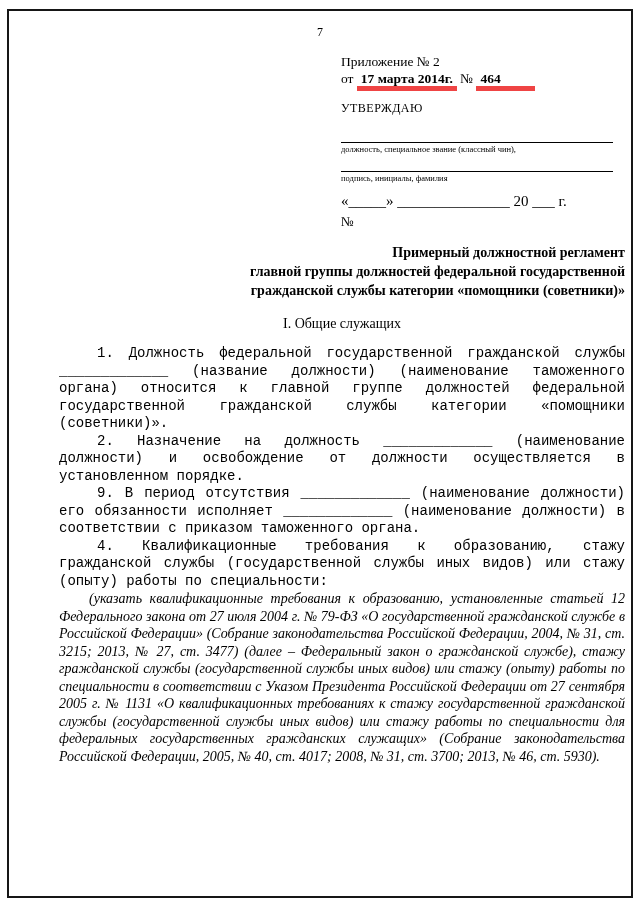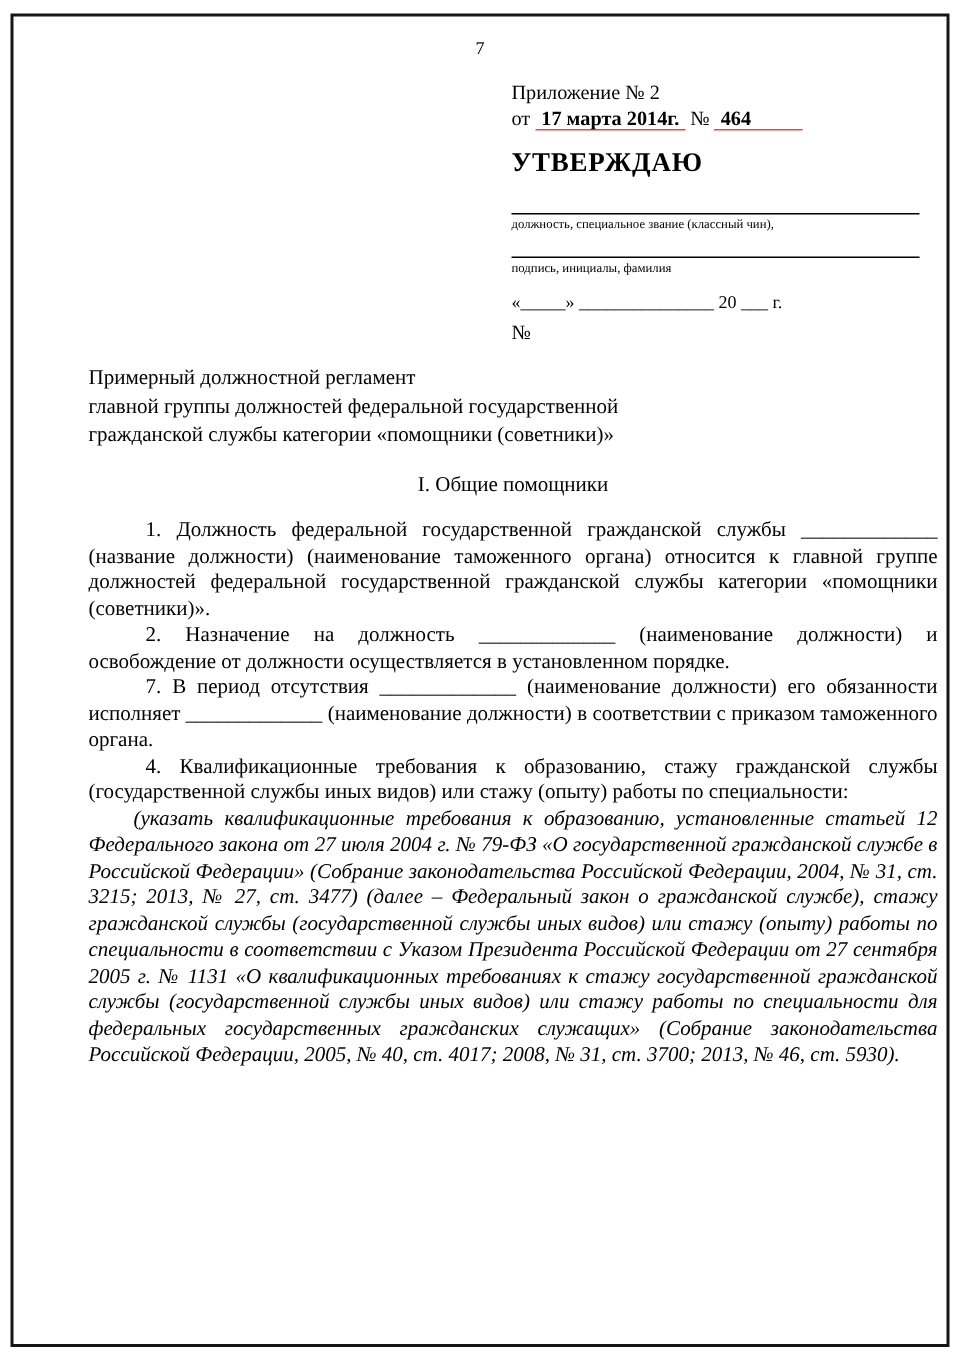--- a/index.html
+++ b/index.html
@@ -40,7 +40,7 @@
   .annex-order-line { white-space: nowrap; }
   .annex-order-line .filled {
     font-weight: bold;
-    border-bottom: 1px solid #ef4444;
+    border-bottom: 5px solid #ef4444;
     padding: 0 4px;
   }
   .annex-order-line .trail { padding-right: 34px; }

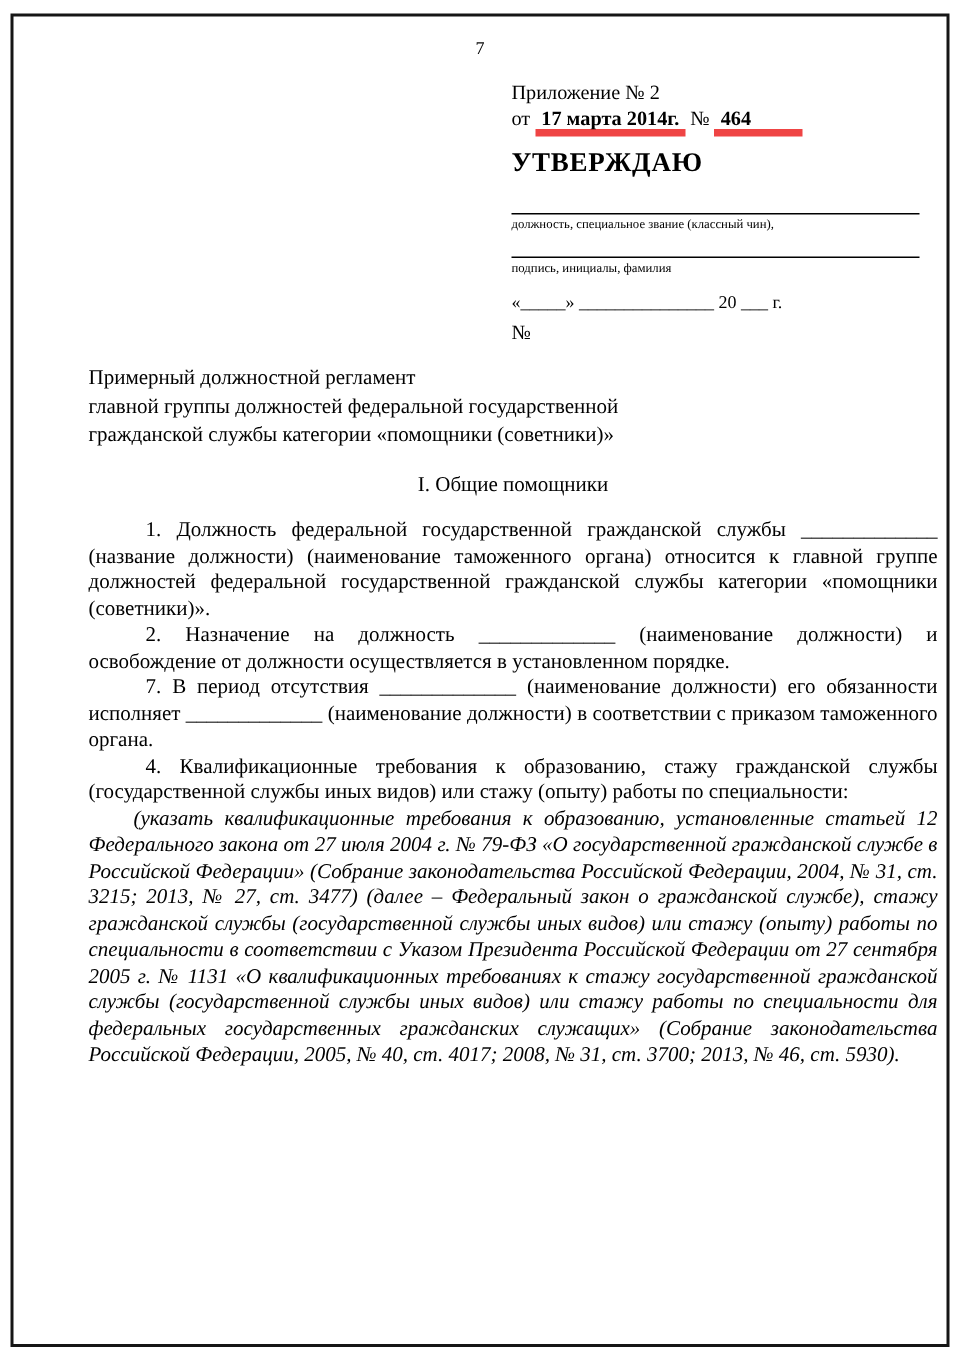--- a/index.html
+++ b/index.html
@@ -45,8 +45,8 @@
   }
   .annex-order-line .trail { padding-right: 34px; }
   .approve-title {
-    font-weight: bold;
-    font-size: 18px;
+    font-weight: normal;
+    font-size: 12px;
     margin-top: 13px;
     letter-spacing: 0.5px;
   }

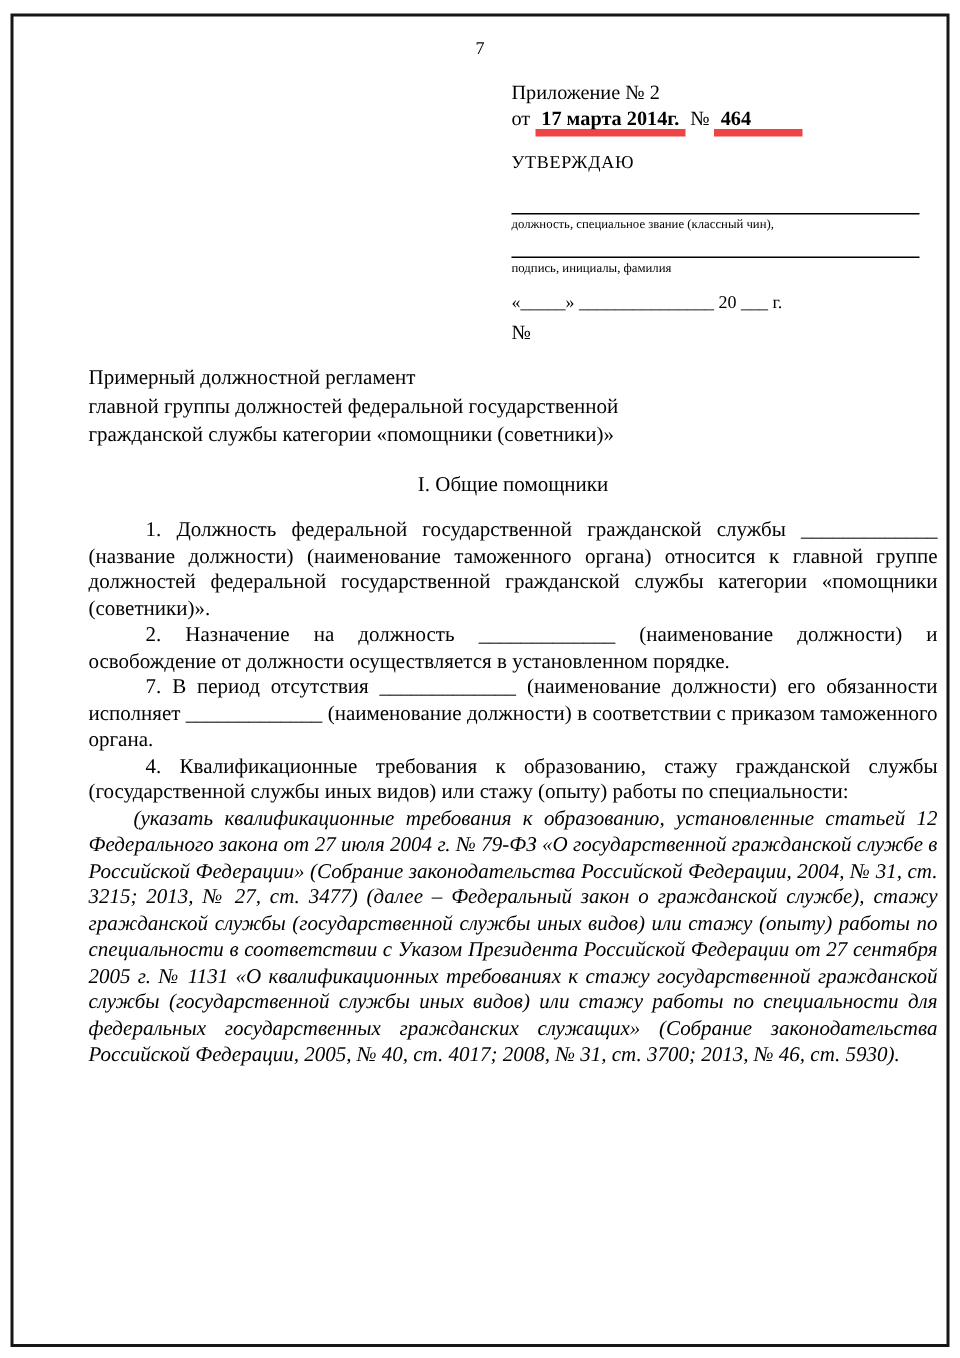--- a/index.html
+++ b/index.html
@@ -58,7 +58,7 @@
     text-align: left;
     padding-top: 1px;
   }
-  .date-line { margin-top: 9px; font-size: 12px; }
+  .date-line { margin-top: 9px; font-size: 15px; }
   .number-line { margin-top: 3px; font-size: 13.5px; }
   
   .doc-title {

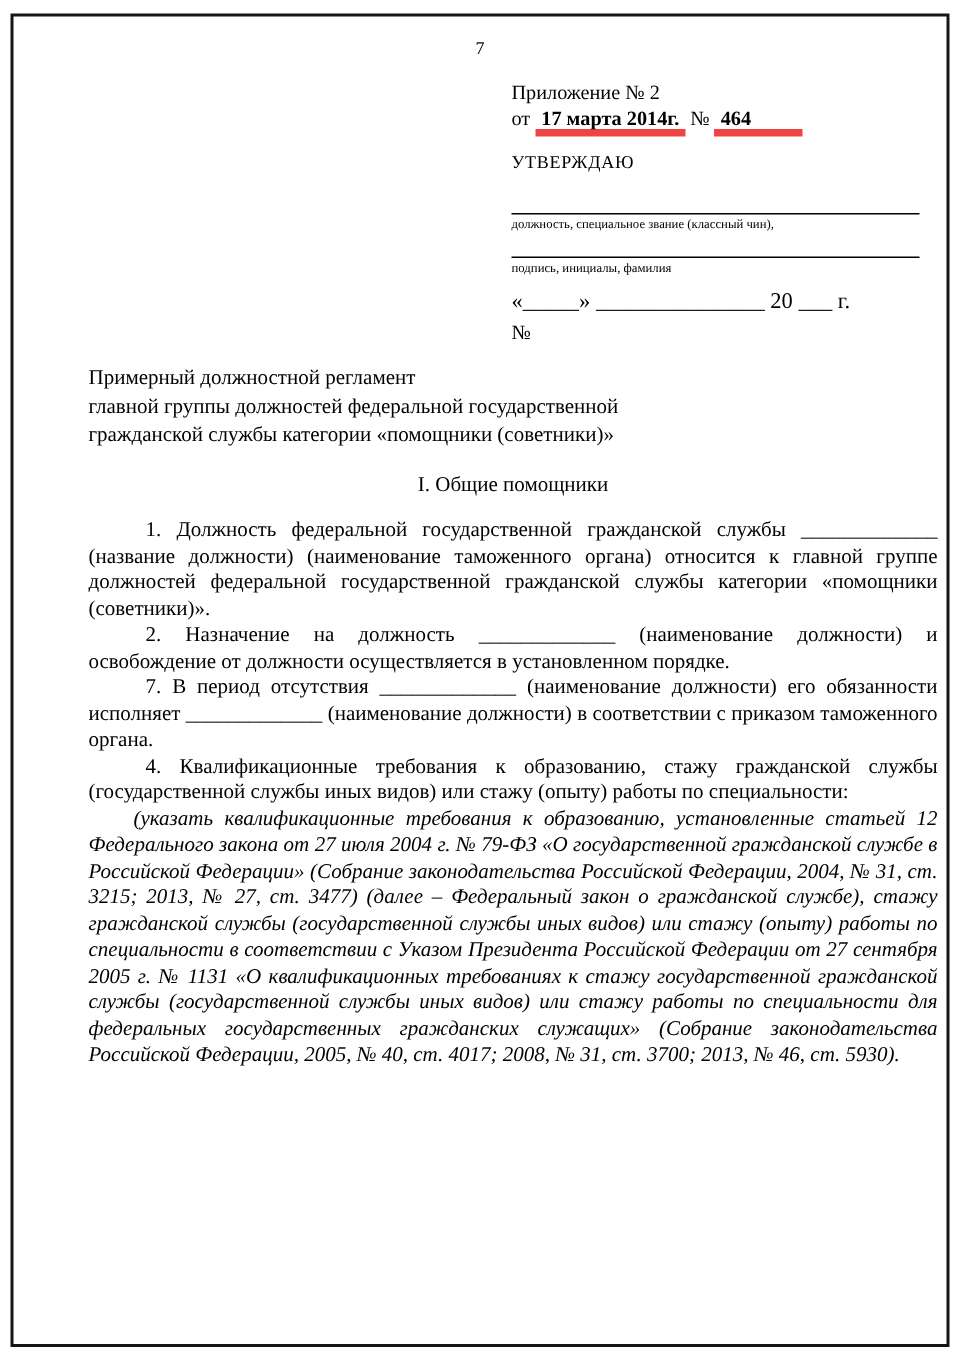--- a/index.html
+++ b/index.html
@@ -62,8 +62,8 @@
   .number-line { margin-top: 3px; font-size: 13.5px; }
   
   .doc-title {
-    text-align: left;
-    font-weight: normal;
+    text-align: right;
+    font-weight: bold;
     margin-top: 13px;
     line-height: 19px;
   }

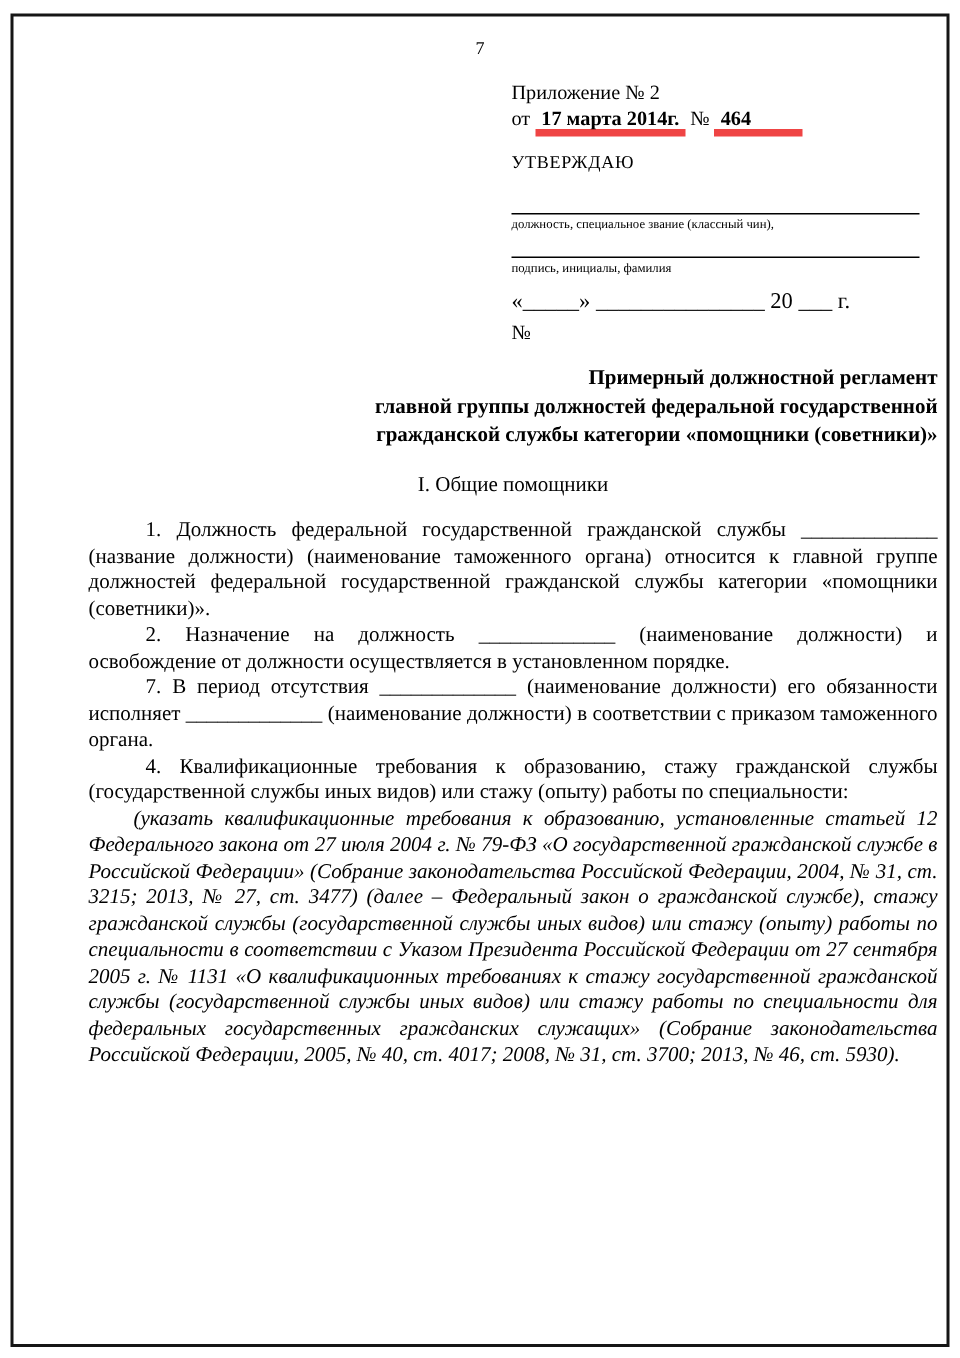--- a/index.html
+++ b/index.html
@@ -116,7 +116,7 @@
       <div>гражданской службы категории «помощники (советники)»</div>
     </div>
 
-    <div class="section-heading">I. Общие помощники</div>
+    <div class="section-heading">I. Общие служащих</div>
 
     <p class="para indent">1. Должность федеральной государственной гражданской службы _____________ (название должности) (наименование таможенного органа) относится к главной группе должностей федеральной государственной гражданской службы категории «помощники (советники)».</p>
     <p class="para indent">2. Назначение на должность _____________ (наименование должности) и освобождение от должности осуществляется в установленном порядке.</p>

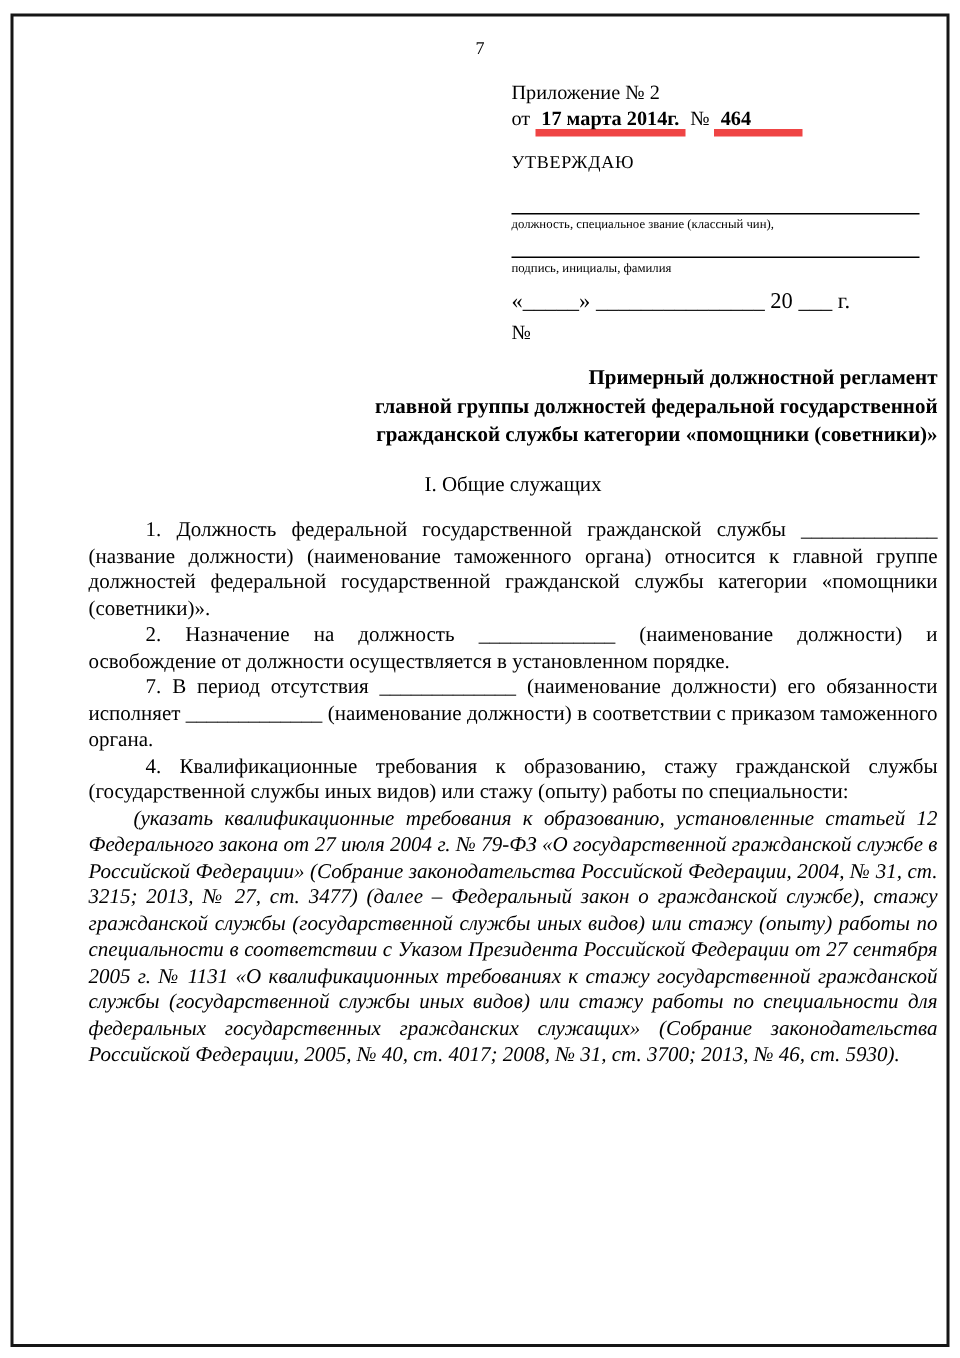--- a/index.html
+++ b/index.html
@@ -78,7 +78,7 @@
     margin: 0;
     text-align: justify;
   }
-  .para.indent { text-indent: 38px; }
+  .para.indent { text-indent: 38px; font-family: Liberation Mono, monospace; }
   .para.indent-small { text-indent: 30px; font-style: italic; }
 </style>
 </head>

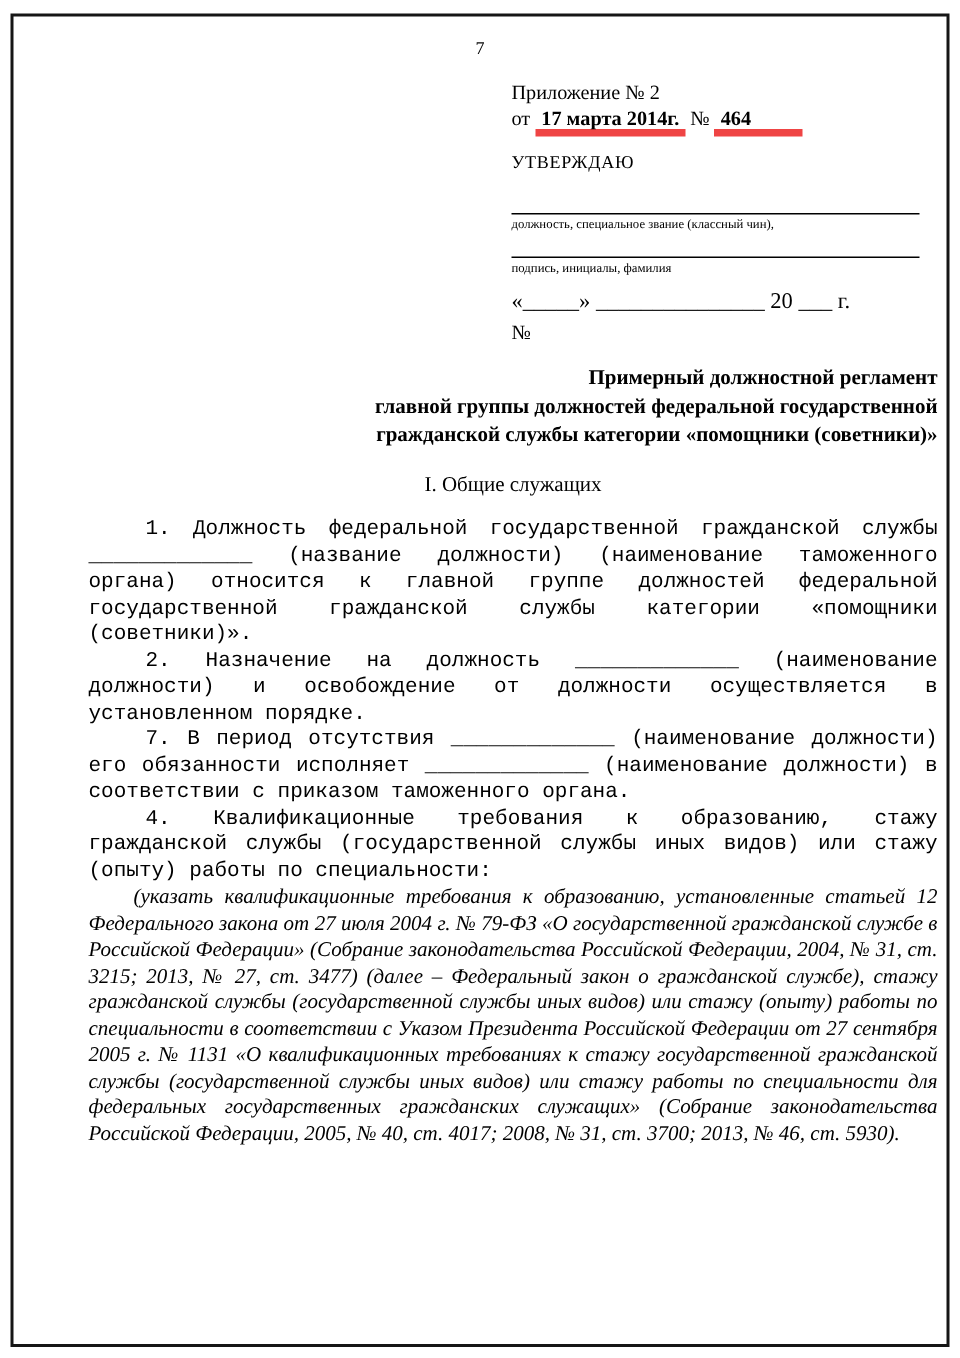--- a/index.html
+++ b/index.html
@@ -120,7 +120,7 @@
 
     <p class="para indent">1. Должность федеральной государственной гражданской службы _____________ (название должности) (наименование таможенного органа) относится к главной группе должностей федеральной государственной гражданской службы категории «помощники (советники)».</p>
     <p class="para indent">2. Назначение на должность _____________ (наименование должности) и освобождение от должности осуществляется в установленном порядке.</p>
-    <p class="para indent">7. В период отсутствия _____________ (наименование должности) его обязанности исполняет _____________ (наименование должности) в соответствии с приказом таможенного органа.</p>
+    <p class="para indent">9. В период отсутствия _____________ (наименование должности) его обязанности исполняет _____________ (наименование должности) в соответствии с приказом таможенного органа.</p>
 
 
     <p class="para indent">4. Квалификационные требования к образованию, стажу гражданской службы (государственной службы иных видов) или стажу (опыту) работы по специальности:</p>

